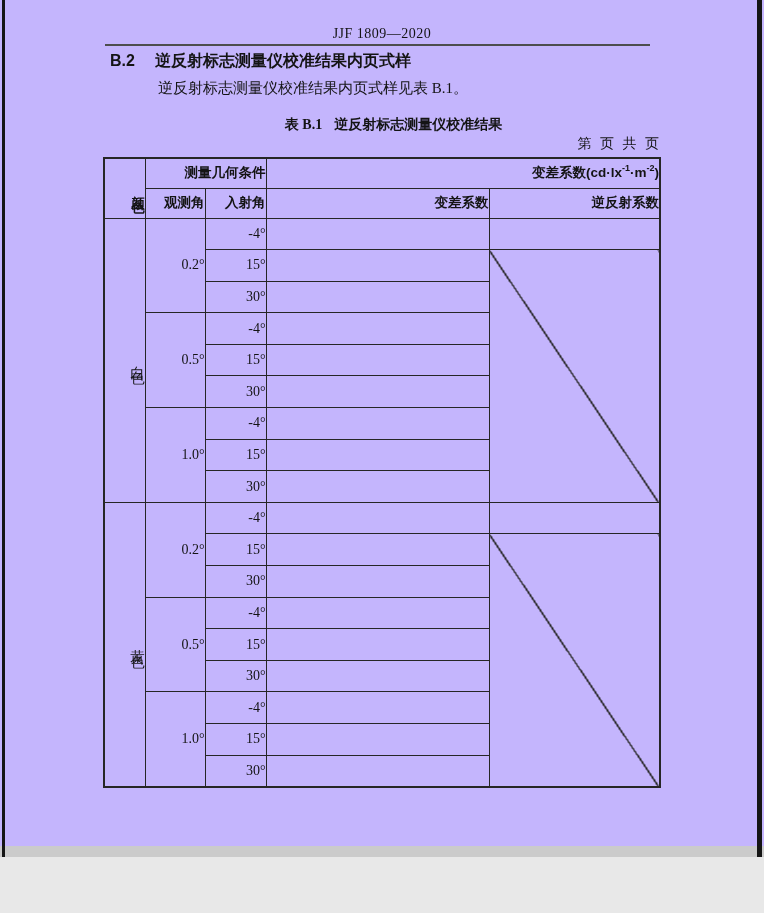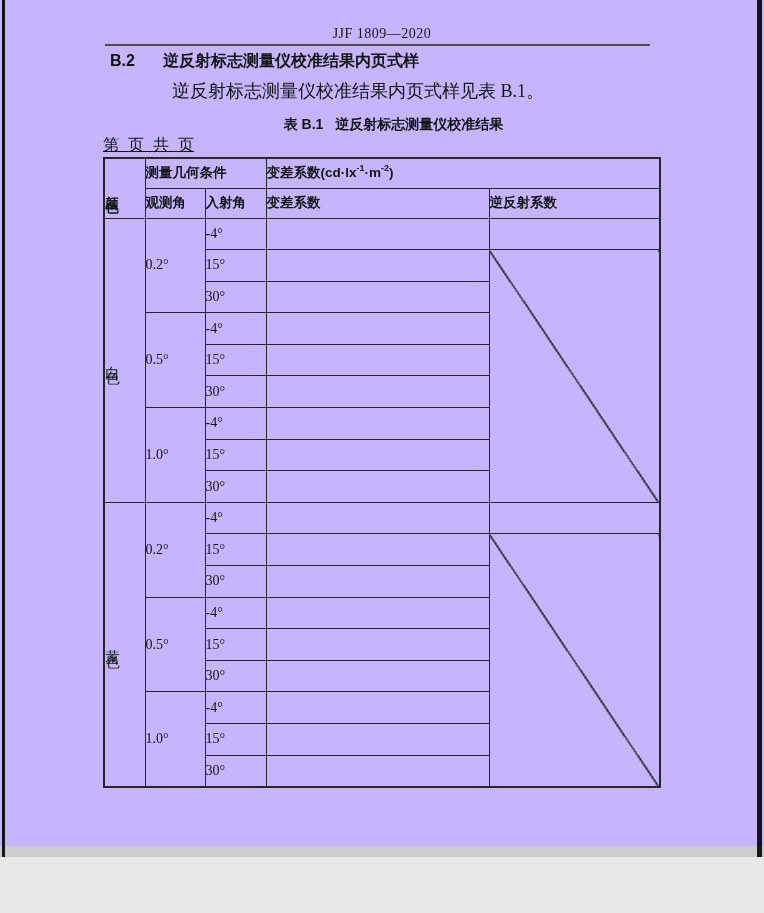--- a/index.html
+++ b/index.html
@@ -28,7 +28,7 @@
     font-family:"Liberation Sans",sans-serif;font-weight:700;font-size:16px;
     white-space:nowrap;
   }
-  .section-heading .num{margin-right:28px;}
+  .section-heading .num{margin-right:20px;}
 
   .intro{
     position:absolute;left:172px;top:79px;

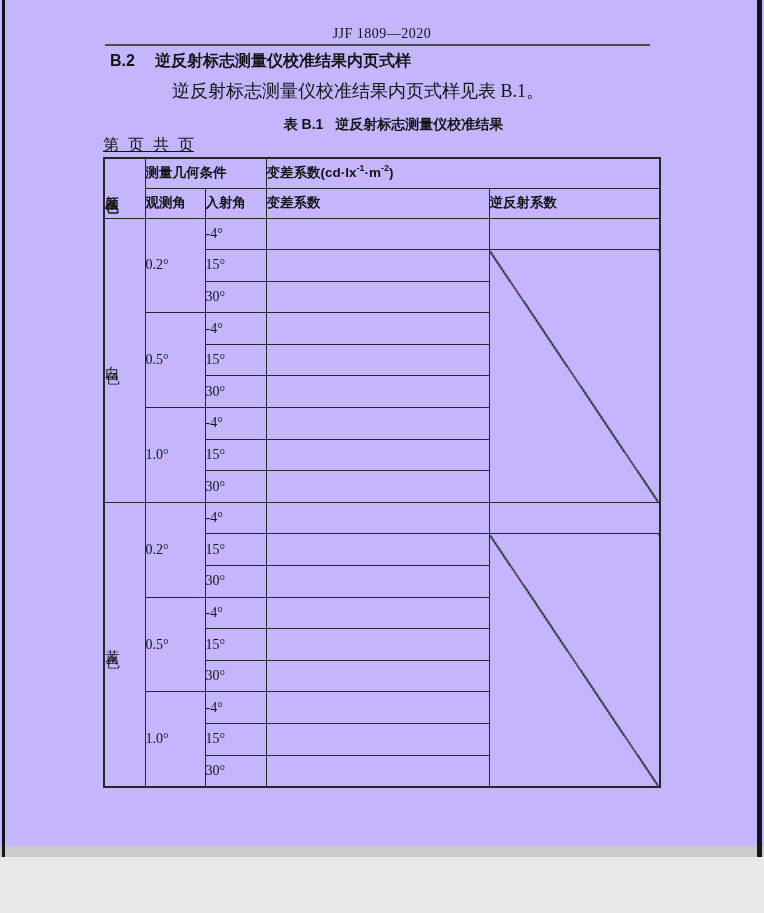--- a/index.html
+++ b/index.html
@@ -31,8 +31,8 @@
   .section-heading .num{margin-right:20px;}
 
   .intro{
-    position:absolute;left:172px;top:79px;
-    font-size:18px;white-space:nowrap;
+    position:absolute;left:158px;top:79px;
+    font-size:15px;white-space:nowrap;
   }
 
   .caption{

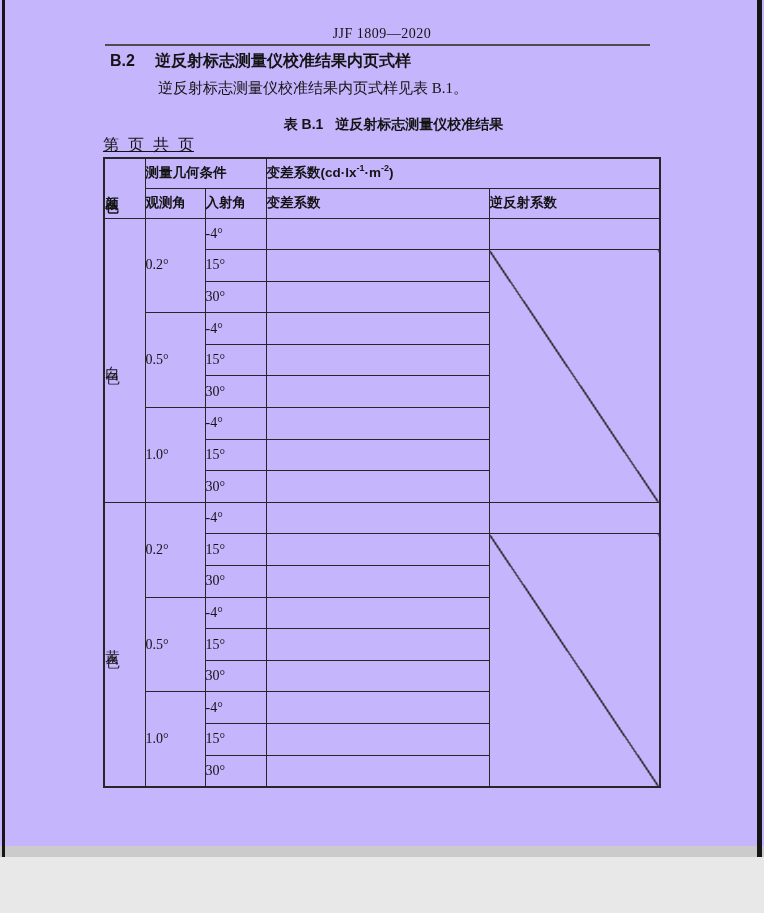--- a/index.html
+++ b/index.html
@@ -38,7 +38,7 @@
   .caption{
     position:absolute;left:0;right:0;top:116px;
     text-align:center;
-    font-family:Liberation Sans, sans-serif;font-weight:700;font-size:14px;margin-left:23px;
+    font-family:Liberation Serif, serif;font-weight:700;font-size:14px;margin-left:23px;
   }
   .caption .lbl{margin-right:12px;}
 

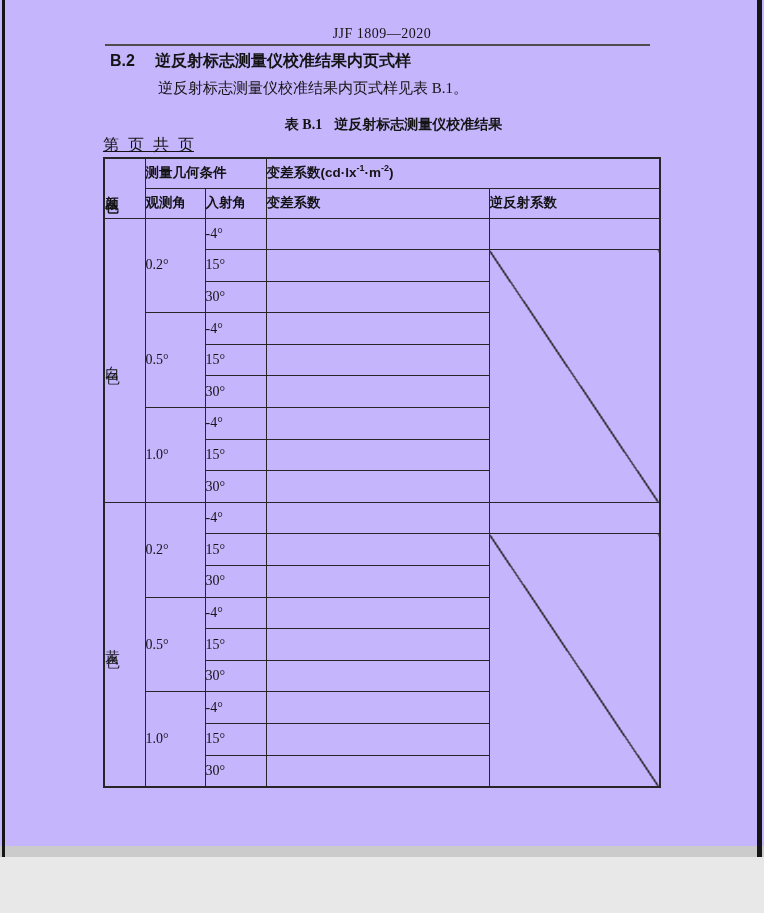--- a/index.html
+++ b/index.html
@@ -44,7 +44,7 @@
 
   .page-counter{
     position:absolute;left:103px;top:135px;width:556px;
-    text-align:left;font-size:16px;word-spacing:5px;text-decoration:underline;
+    text-align:right;font-size:14px;word-spacing:5px;
   }
 
   table.cal{

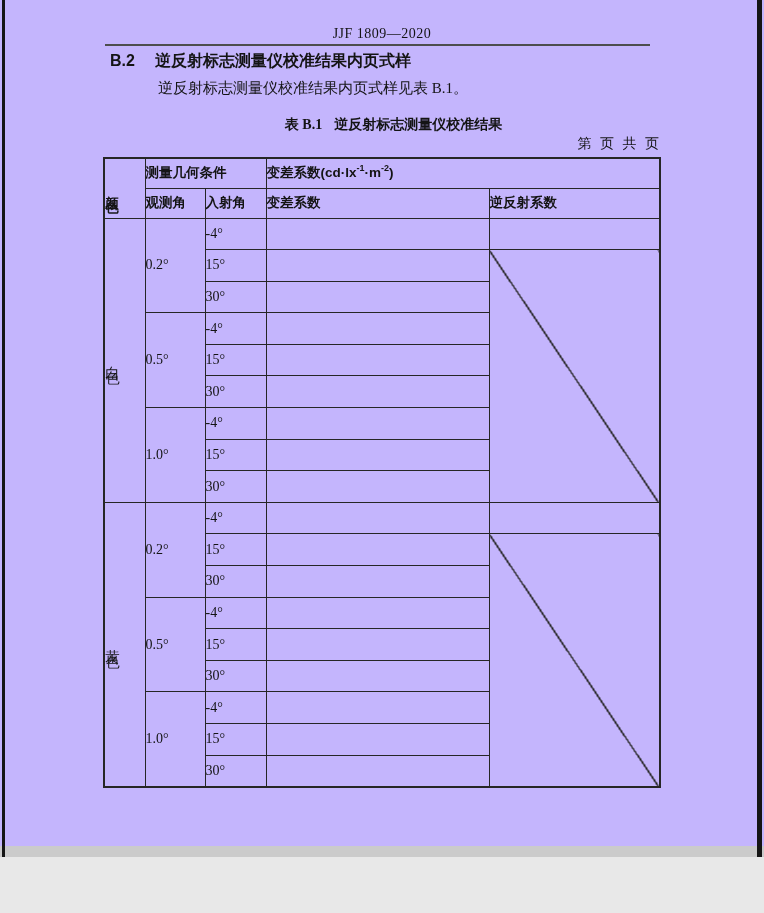--- a/index.html
+++ b/index.html
@@ -55,7 +55,7 @@
   }
   table.cal th,table.cal td{
     border:1px solid #262626;
-    padding:0;vertical-align:middle;text-align:left;
+    padding:0;vertical-align:middle;text-align:right;
     overflow:hidden;
   }
   table.cal thead tr{height:30px;}

